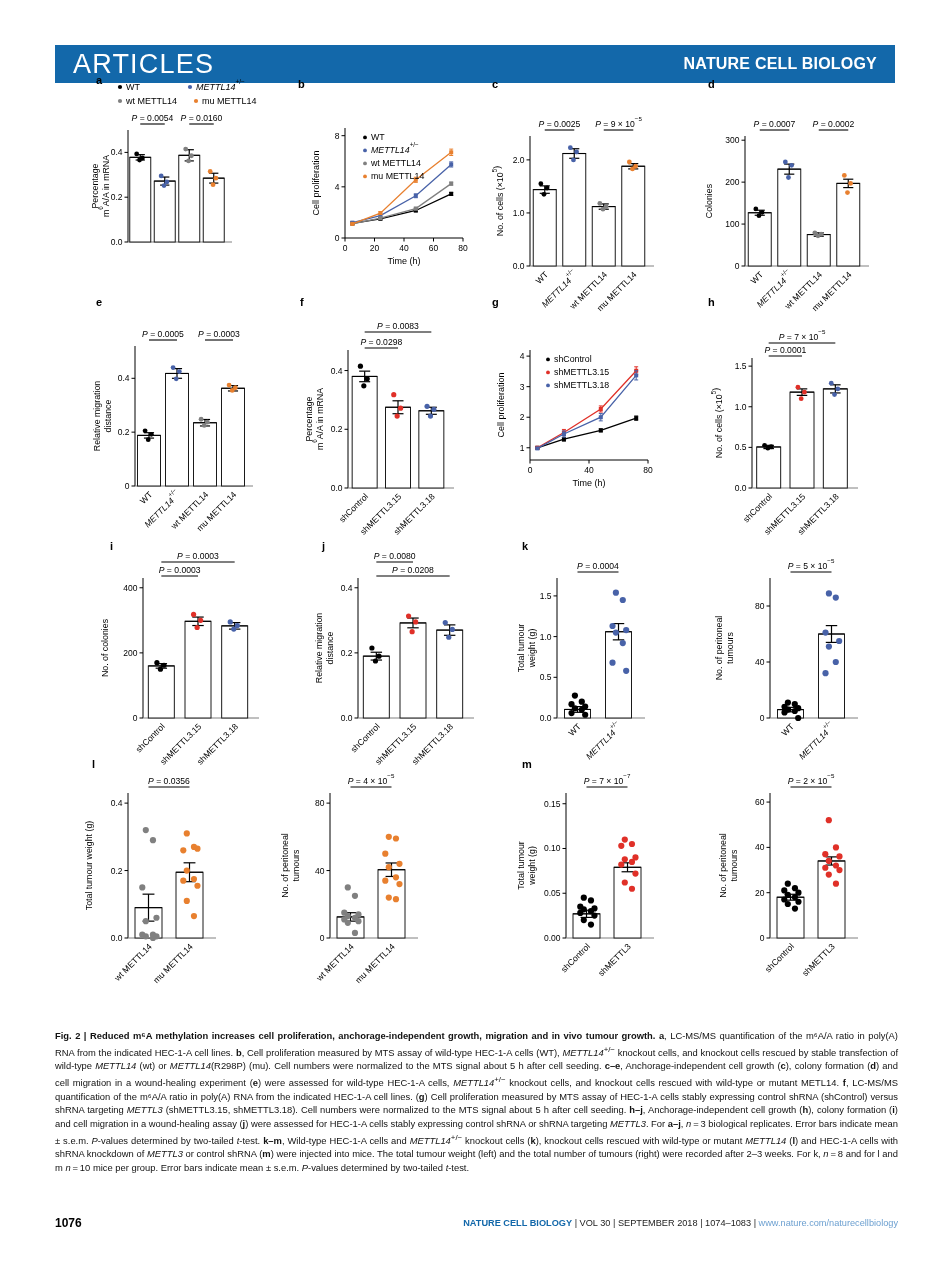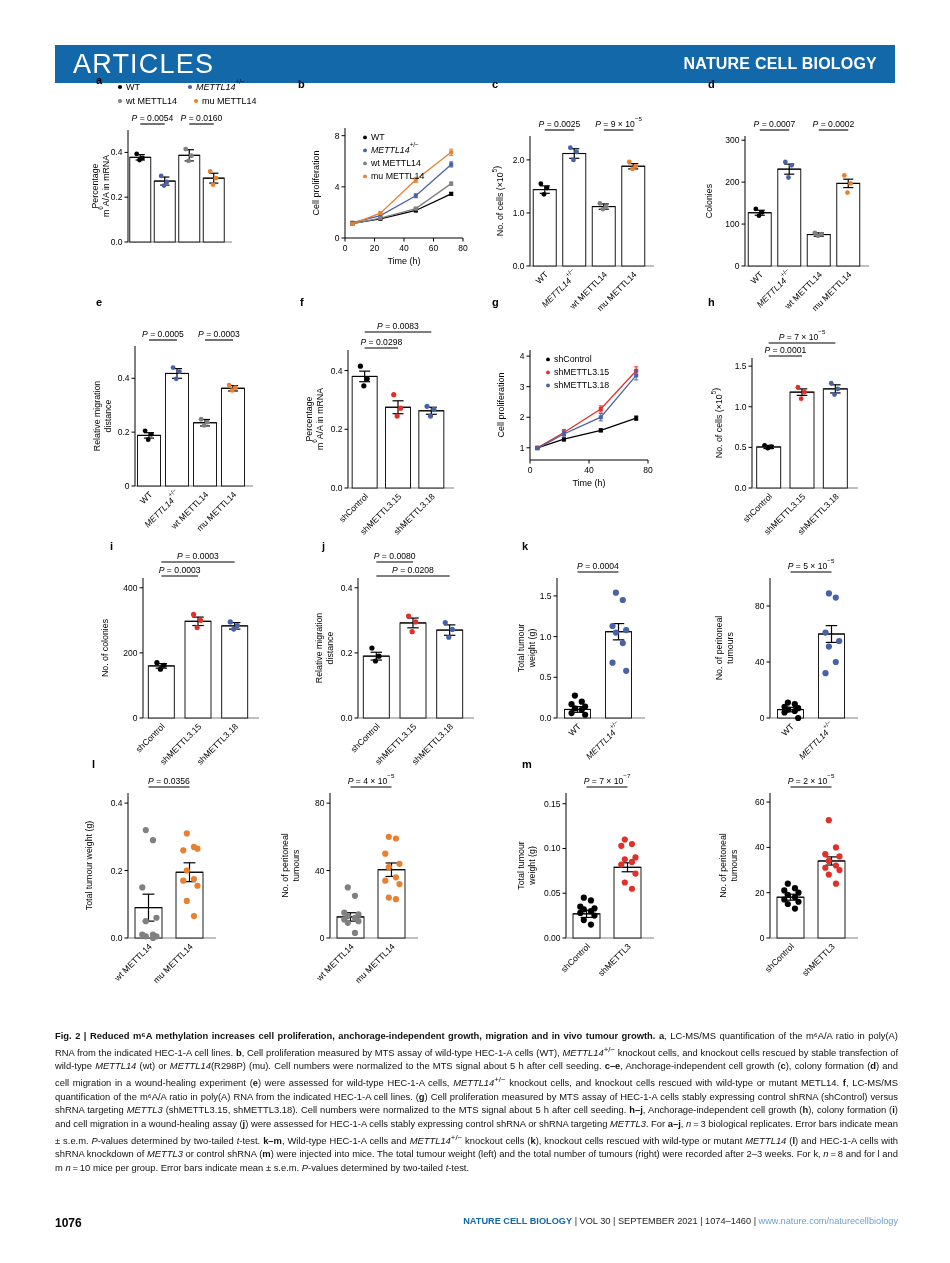--- a/index.html
+++ b/index.html
@@ -45,7 +45,7 @@
 
   
   .footer { position:absolute; left:55px; top:1216px; width:843px;
-            display:flex; align-items:flex-start; }
+            display:flex; align-items:center; }
   .pageno { font-size:12px; font-weight:bold; }
   .foot-right { margin-left:auto; font-size:9.2px; color:#222; }
   .foot-right .j { color:#1368aa; font-weight:bold; }

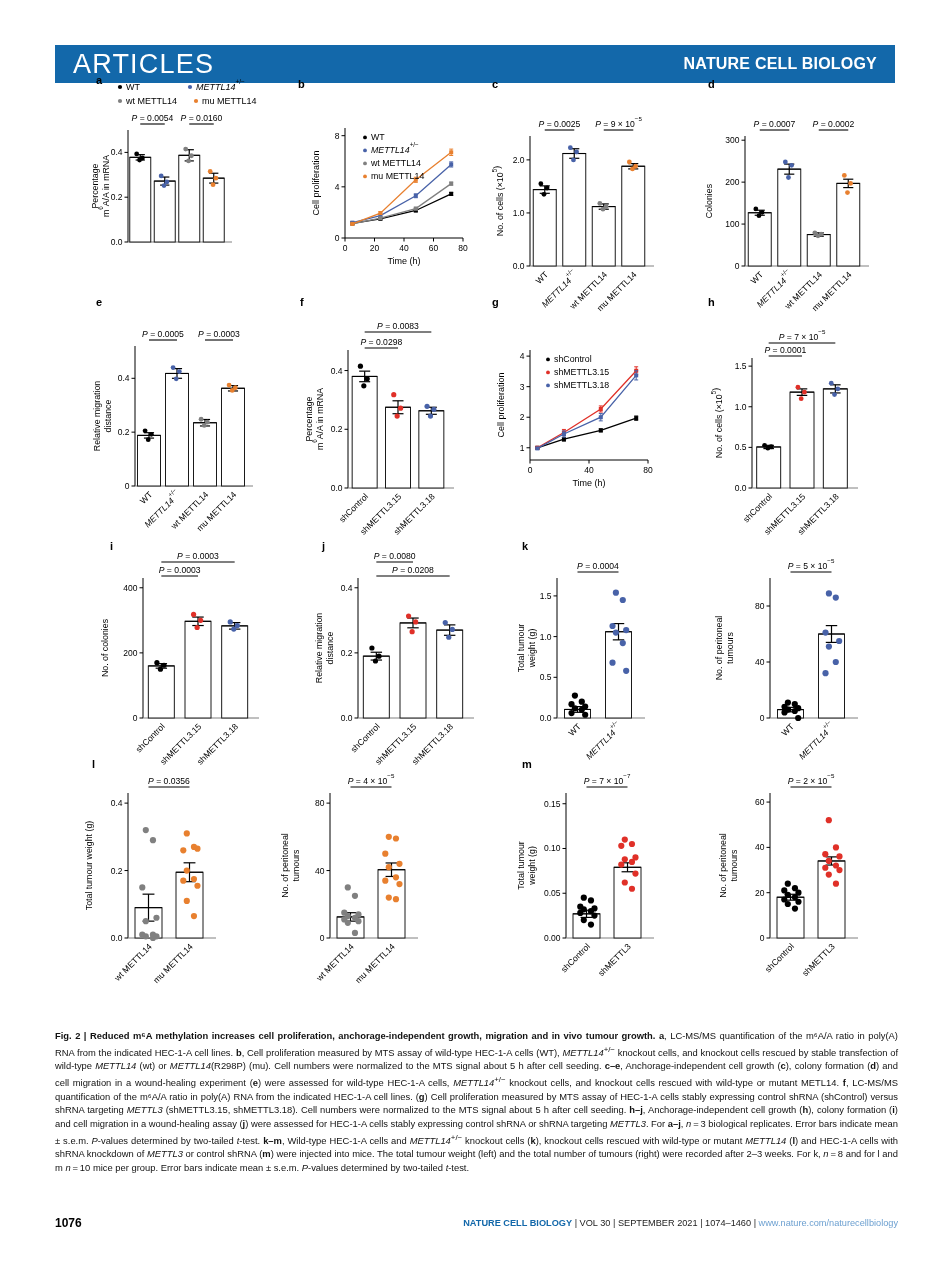--- a/index.html
+++ b/index.html
@@ -918,7 +918,7 @@
 <div class="footer">
   <div class="pageno">1076</div>
   <div class="foot-right">
-    <span class="j">NATURE CELL BIOLOGY</span><span> | </span><span>VOL 30</span><span> | </span><span>SEPTEMBER 2021</span><span> | </span><span>1074–1460</span><span> | </span><span class="u">www.nature.com/naturecellbiology</span>
+    <span class="j">NATURE CELL BIOLOGY</span><span> | </span><span>VOL 30</span><span> | </span><span>SEPTEMBER 2018</span><span> | </span><span>1074–1460</span><span> | </span><span class="u">www.nature.com/naturecellbiology</span>
   </div>
 </div>
 

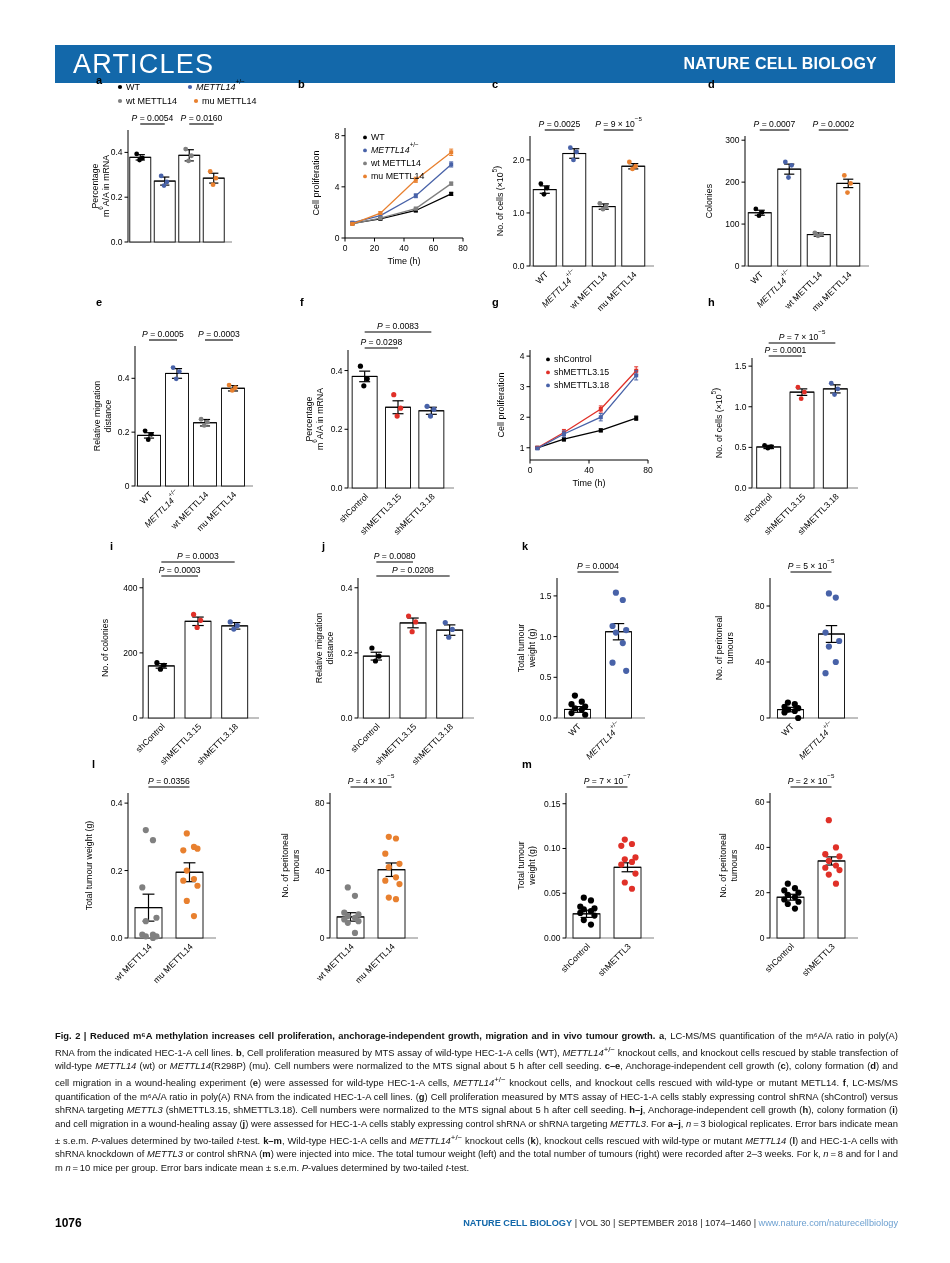--- a/index.html
+++ b/index.html
@@ -918,7 +918,7 @@
 <div class="footer">
   <div class="pageno">1076</div>
   <div class="foot-right">
-    <span class="j">NATURE CELL BIOLOGY</span><span> | </span><span>VOL 30</span><span> | </span><span>SEPTEMBER 2018</span><span> | </span><span>1074–1460</span><span> | </span><span class="u">www.nature.com/naturecellbiology</span>
+    <span class="j">NATURE CELL BIOLOGY</span><span> | </span><span>VOL 30</span><span> | </span><span>SEPTEMBER 2018</span><span> | </span><span>1074–1083</span><span> | </span><span class="u">www.nature.com/naturecellbiology</span>
   </div>
 </div>
 

